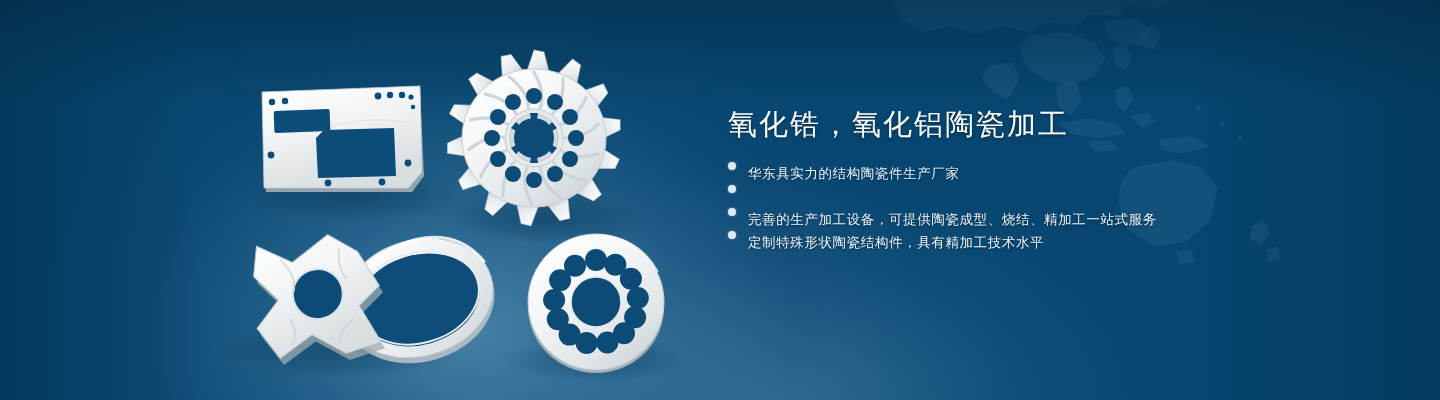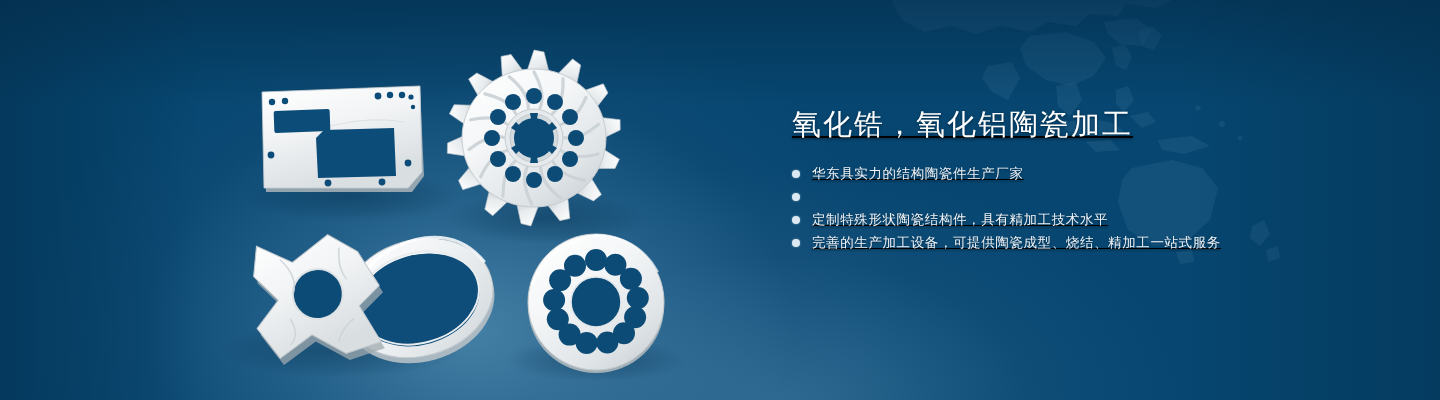--- a/index.html
+++ b/index.html
@@ -73,10 +73,9 @@
   
   .copy {
     position: absolute;
-    left: 792px;
+    left: 728px;
     top: 104px;
     width: 620px;
-    text-decoration: underline;
   }
   .headline {
     color: #ffffff;

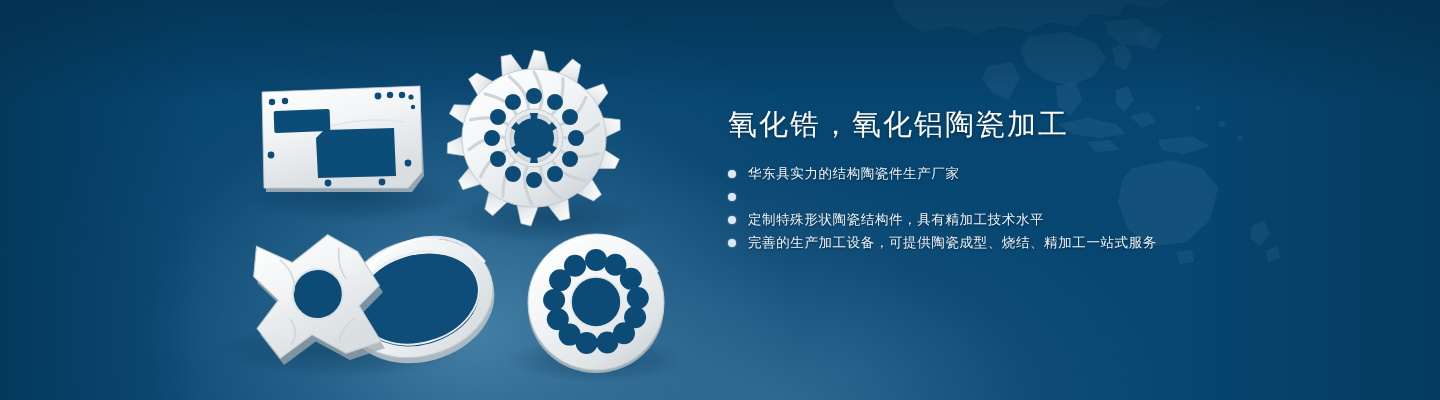--- a/index.html
+++ b/index.html
@@ -94,7 +94,7 @@
   }
   .bullet-row {
     display: flex;
-    align-items: center;
+    align-items: flex-start;
     height: 23px;
   }
   .bullet-dot {

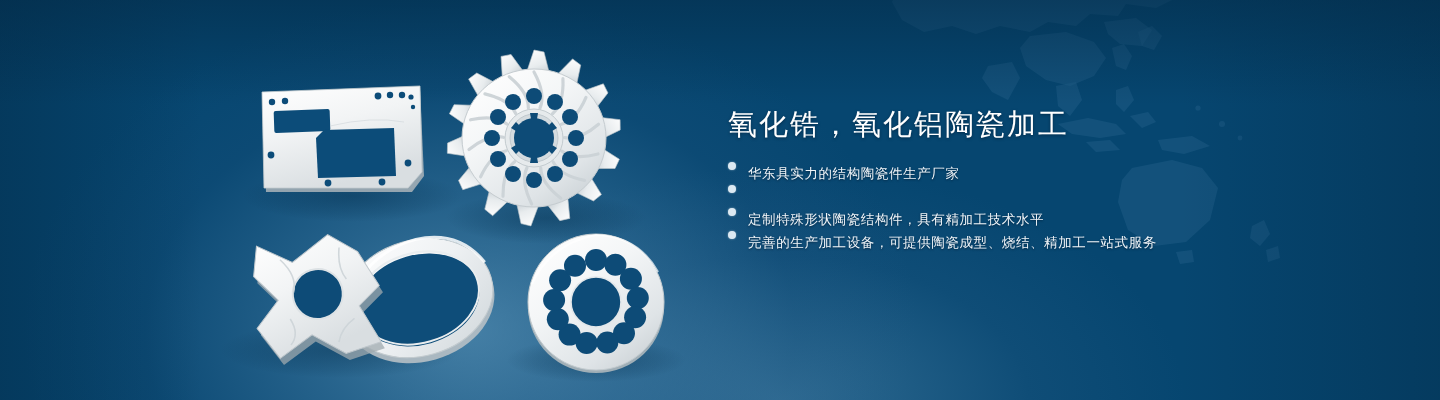--- a/index.html
+++ b/index.html
@@ -378,11 +378,11 @@
       </li>
       <li class="bullet-row">
         <span class="bullet-dot"></span>
-        <span class="bullet-text">定制特殊形状陶瓷结构件，具有精加工技术水平</span>
+        <span class="bullet-text">完善的生产加工设备，可提供陶瓷成型、烧结、精加工一站式服务</span>
       </li>
       <li class="bullet-row">
         <span class="bullet-dot"></span>
-        <span class="bullet-text">完善的生产加工设备，可提供陶瓷成型、烧结、精加工一站式服务</span>
+        <span class="bullet-text">定制特殊形状陶瓷结构件，具有精加工技术水平</span>
       </li>
     </ul>
   </div>

